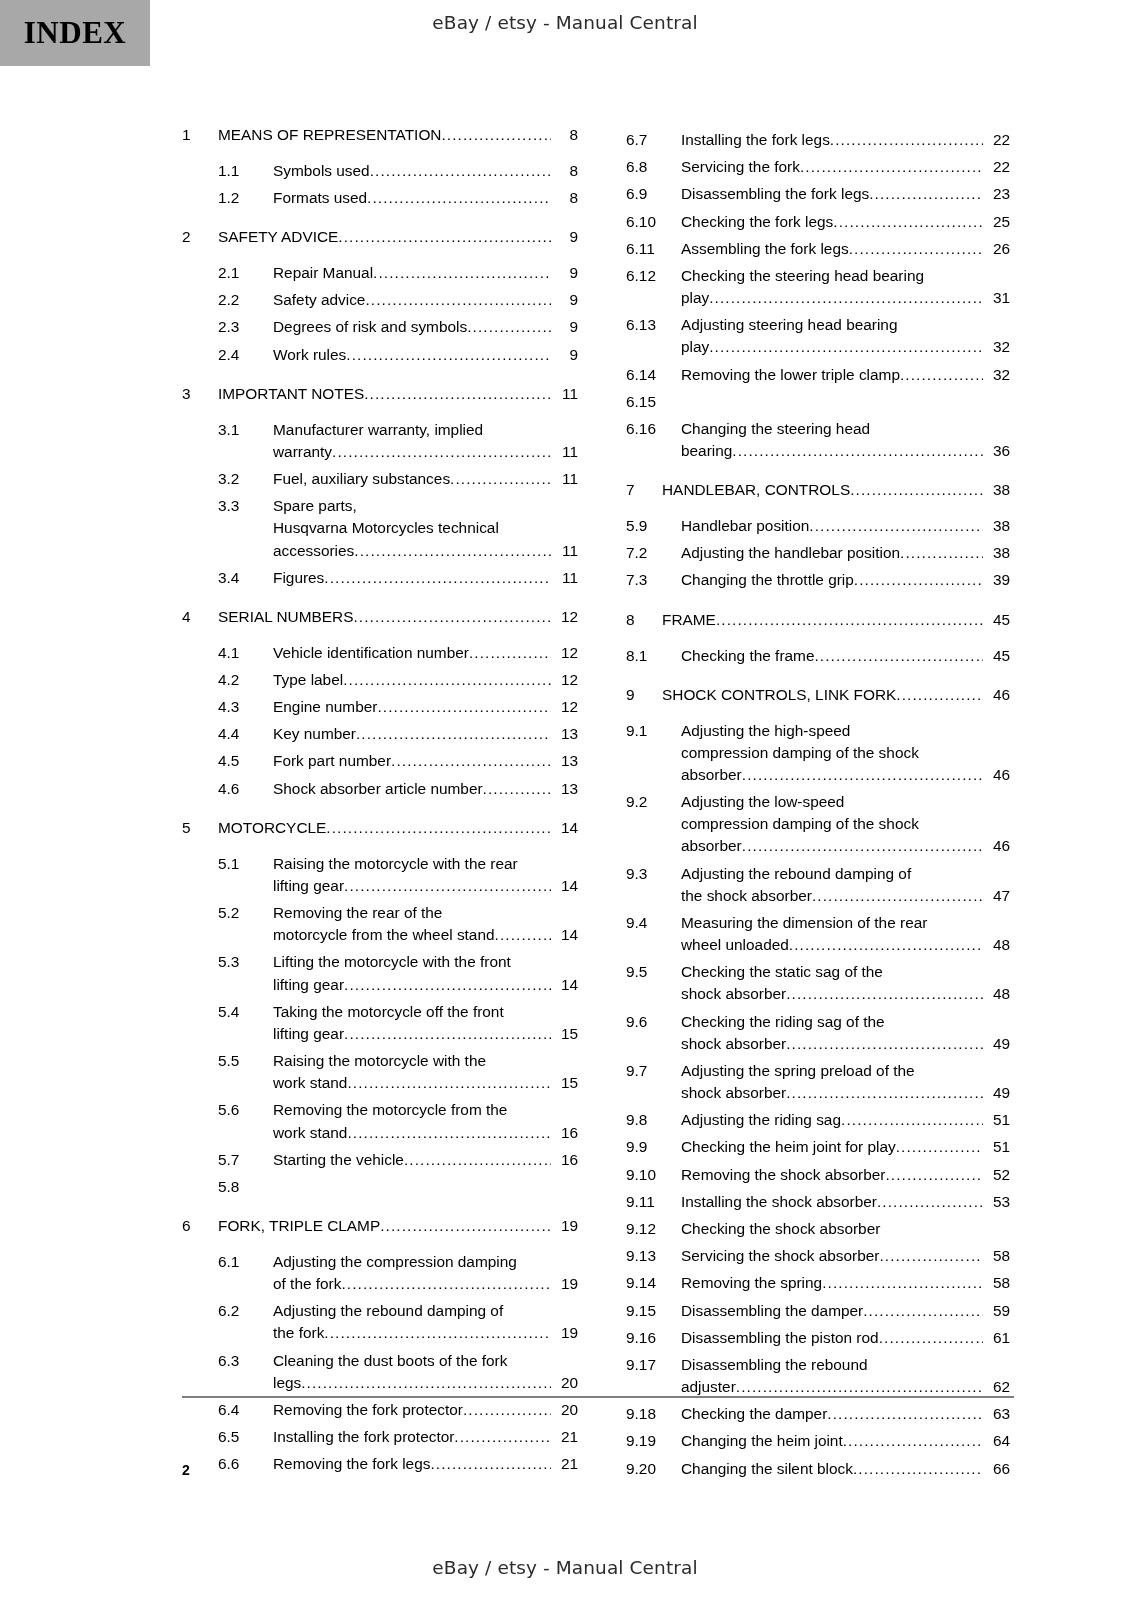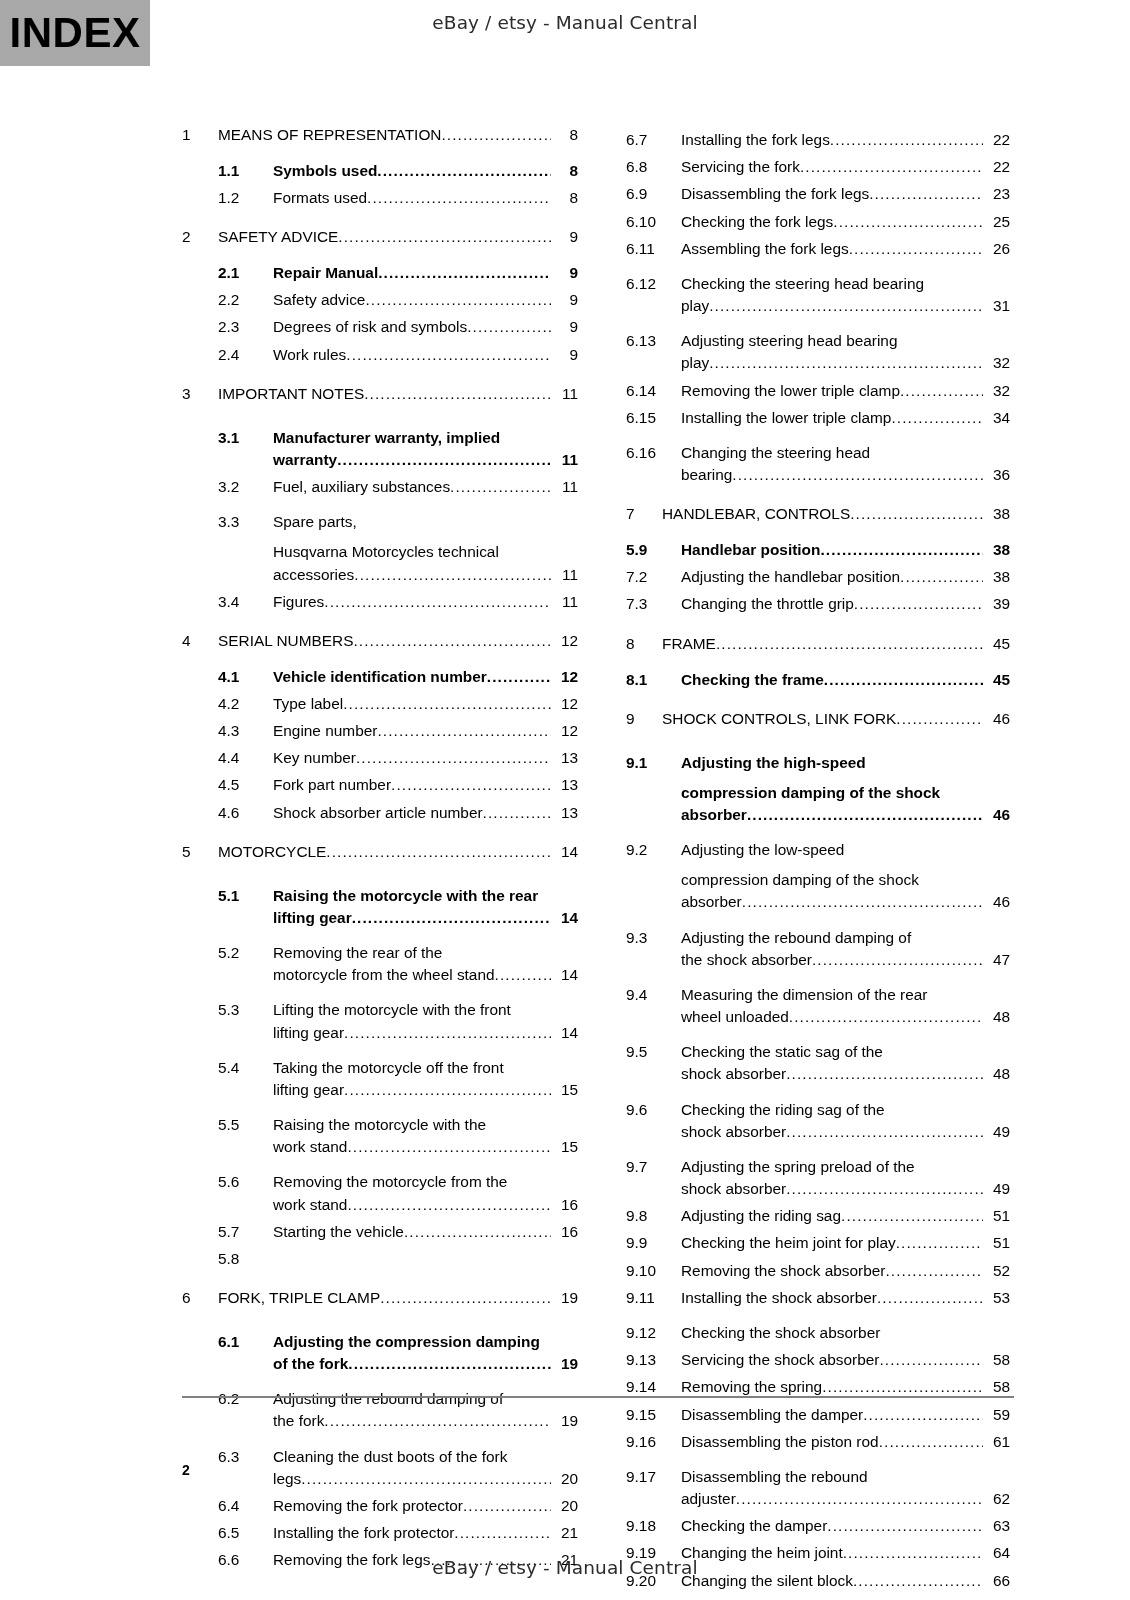--- a/index.html
+++ b/index.html
@@ -29,10 +29,11 @@
     justify-content: center;
   }
   .index-tab-label {
-    font-size: 42px;
+    font-size: 31px;
     font-weight: bold;
     letter-spacing: 0.5px;
     color: #000;
+    font-family: Liberation Serif, serif;
   }
   .watermark-top {
     position: absolute;

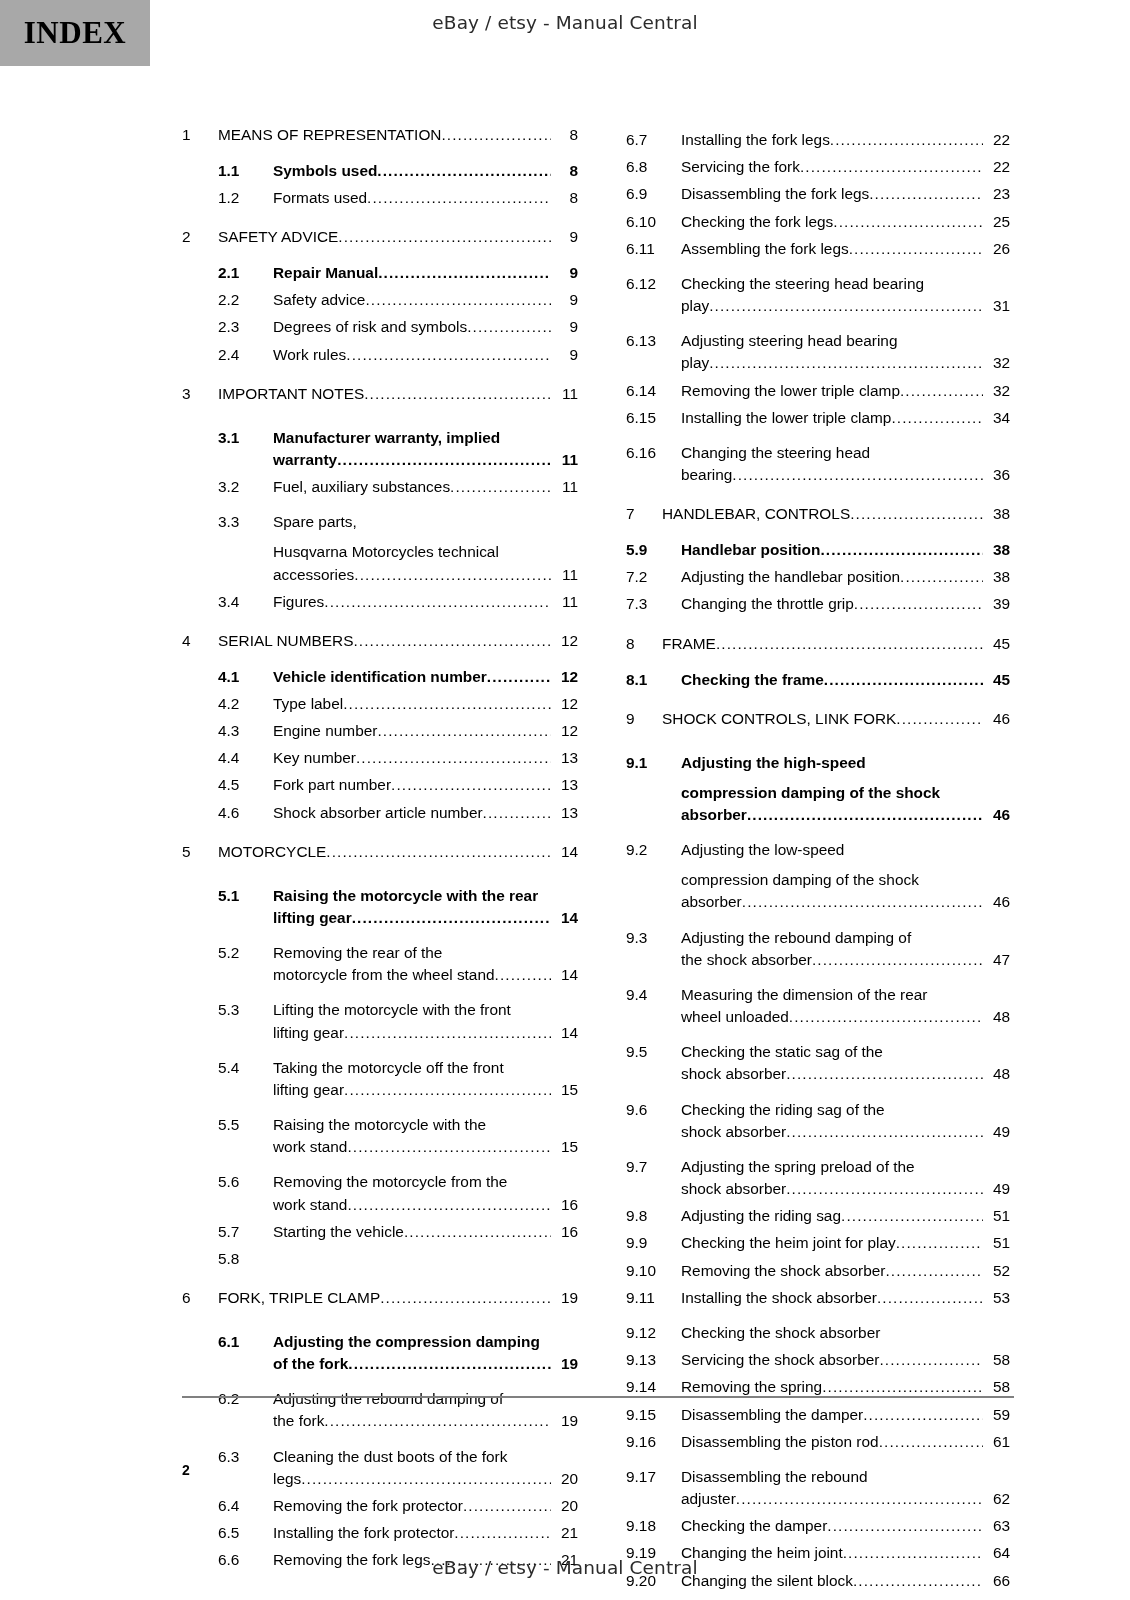--- a/index.html
+++ b/index.html
@@ -101,7 +101,7 @@
     margin-top: 5px;
     line-height: 1.44;
   }
-  .sub.first { margin-top: 14px; font-weight: bold; }
+  .sub.first { margin-top: 14px; }
   .sub .num {
     flex: 0 0 55px;
     width: 55px;

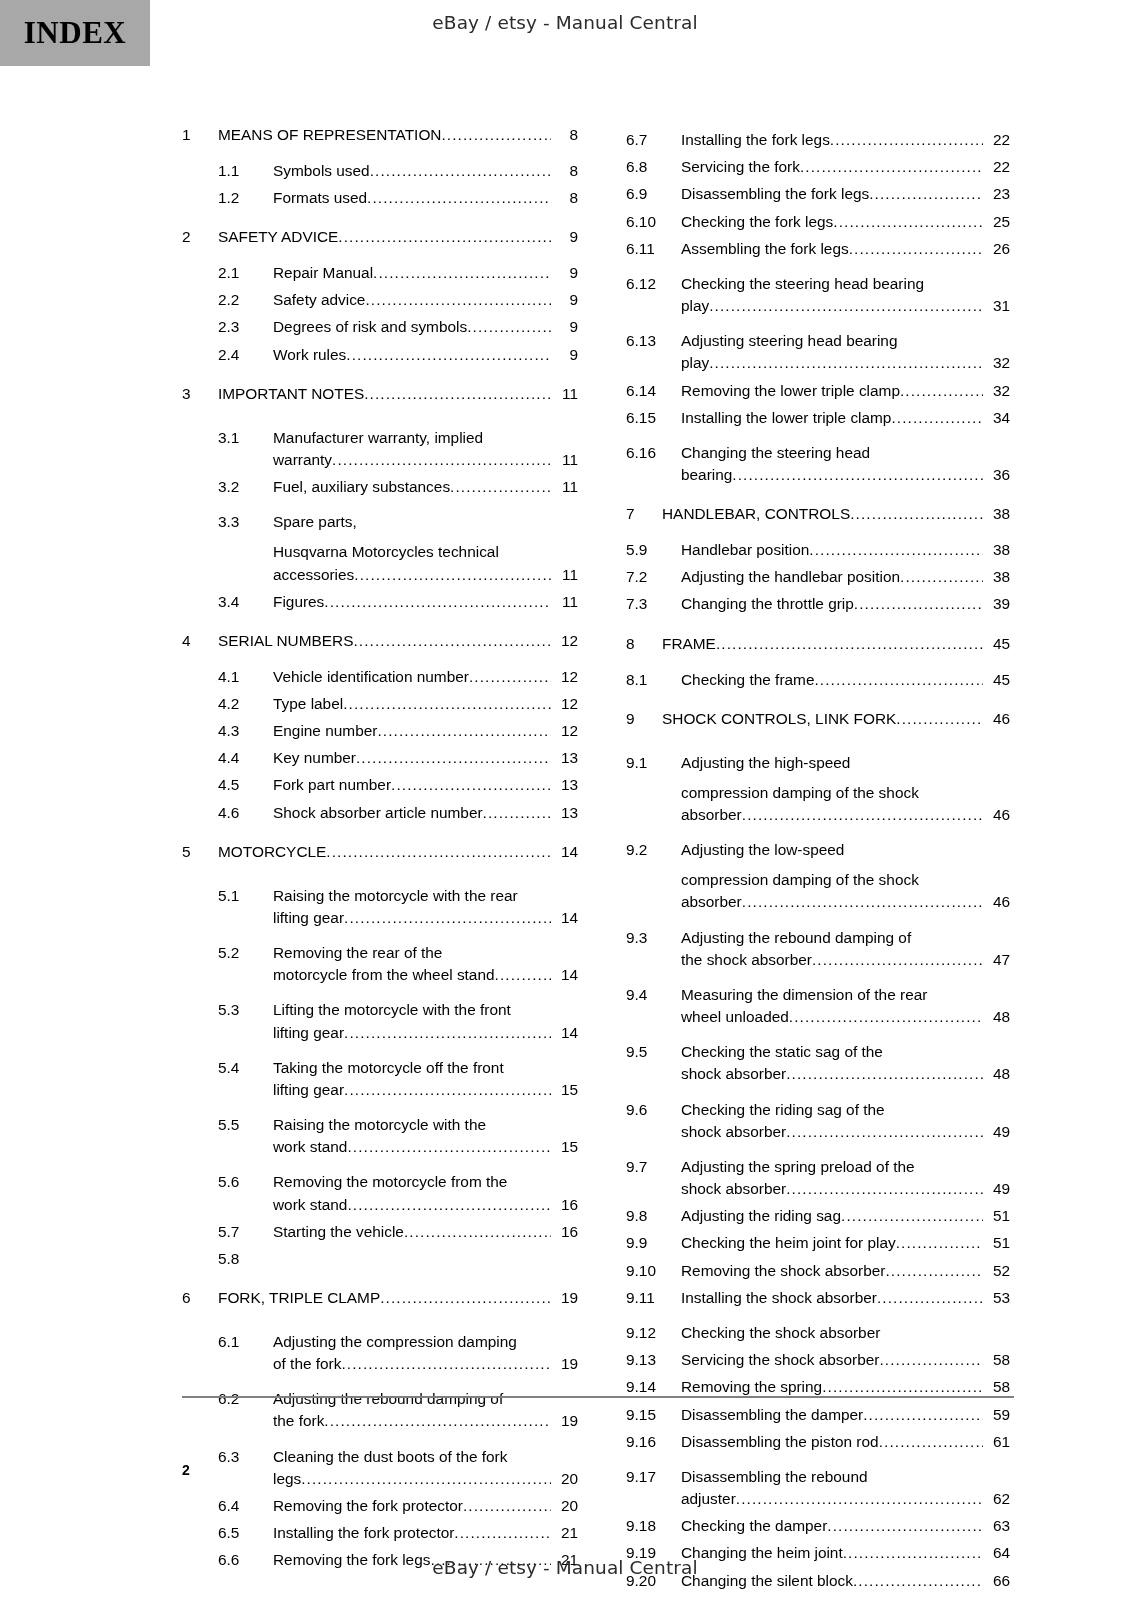--- a/index.html
+++ b/index.html
@@ -138,7 +138,7 @@
     min-width: 22px;
     padding-left: 3px;
   }
-  .wrapline { white-space: nowrap; margin-top: 8px; }
+  .wrapline { white-space: nowrap; }
 
   
   .rule {

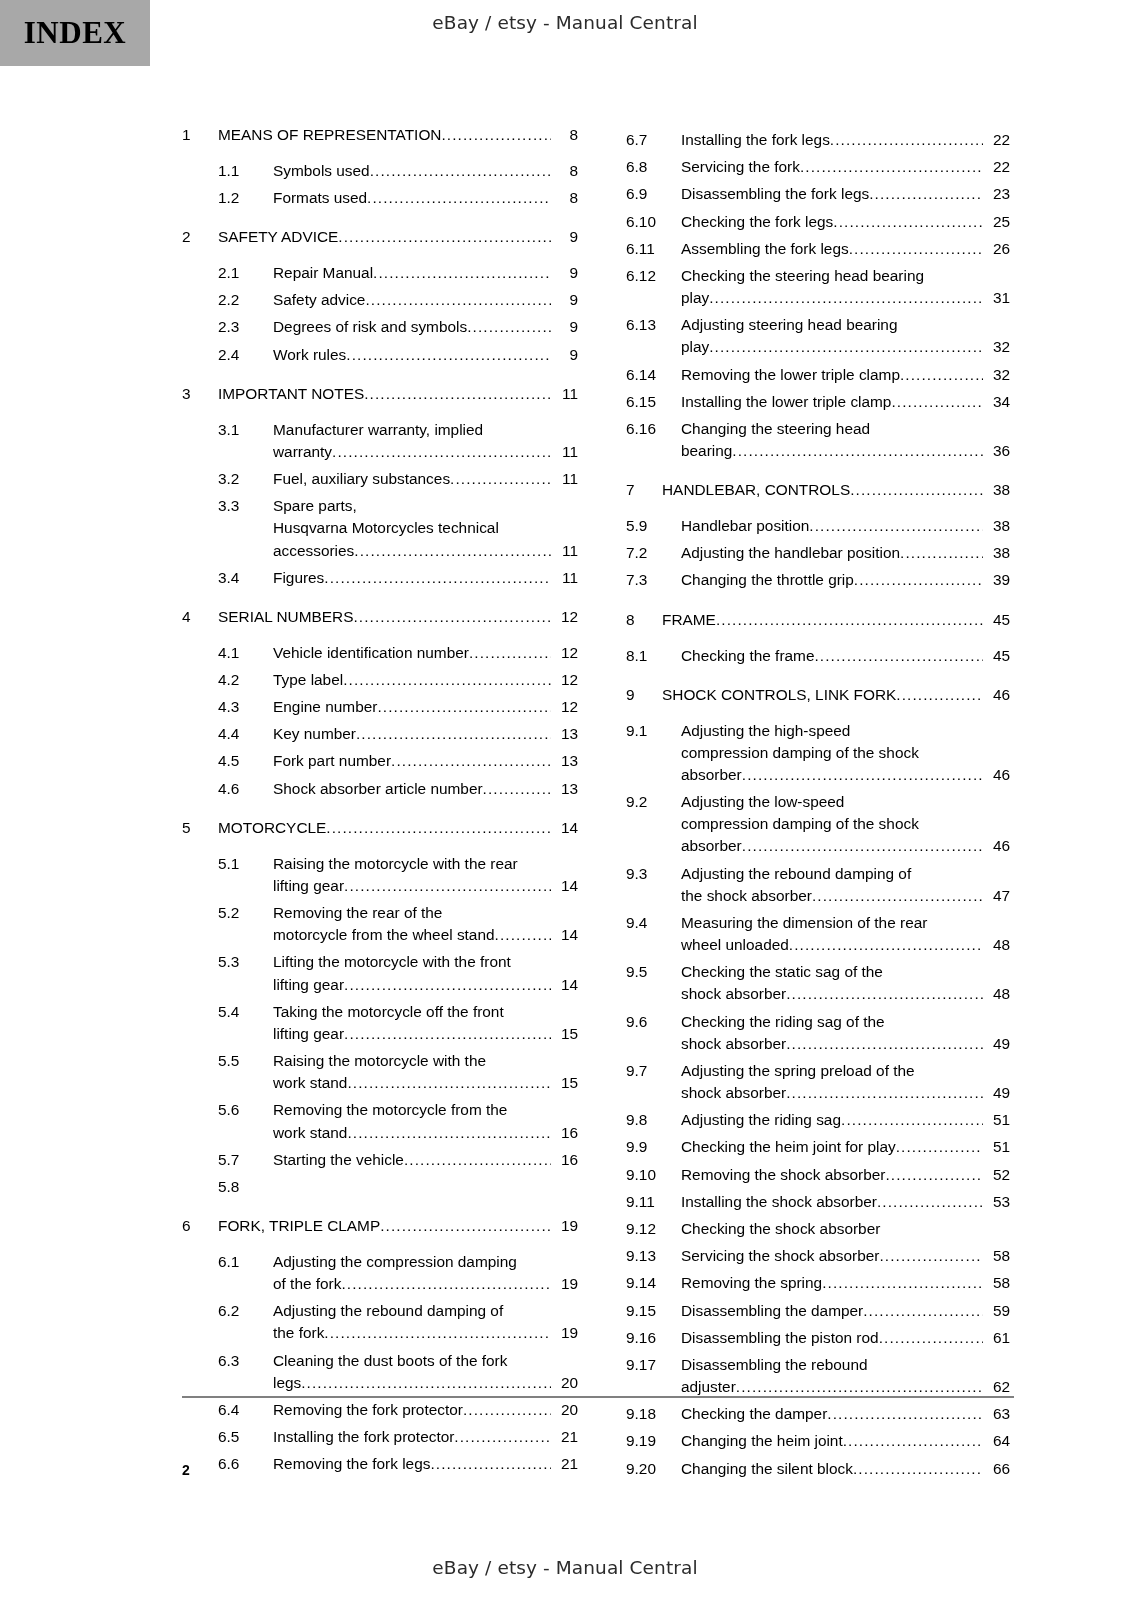--- a/index.html
+++ b/index.html
@@ -618,13 +618,6 @@
       </div>
       <div class="sub">
         <span class="num">6.15</span>
-        <span class="body">
-          <div class="lastline">
-            <span class="txt">Installing the lower triple clamp </span>
-            <span class="dots"></span>
-            <span class="pg">34</span>
-          </div>
-        </span>
       </div>
       <div class="sub">
         <span class="num">6.16</span>

